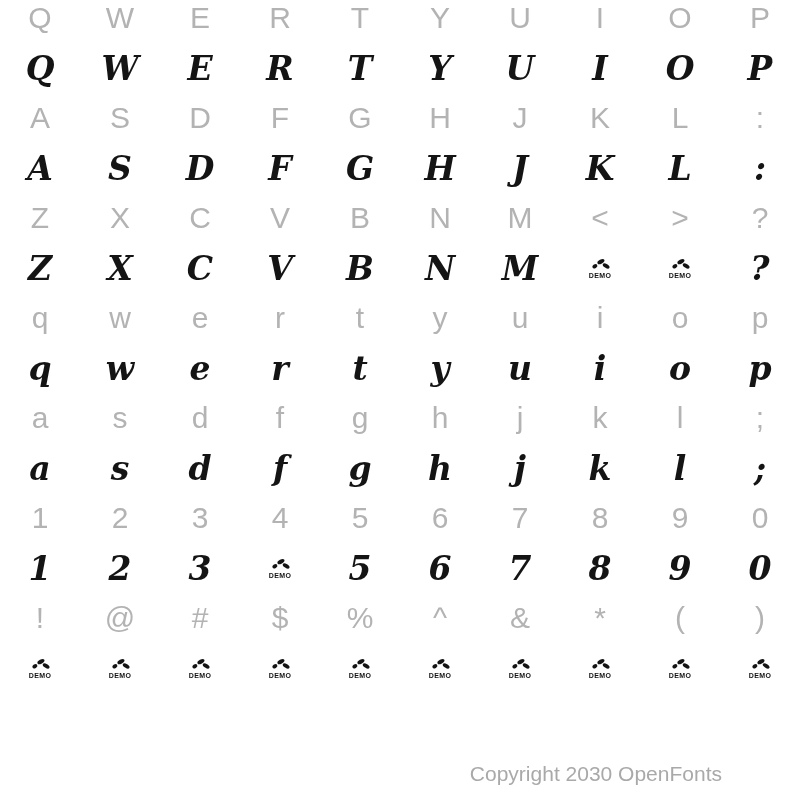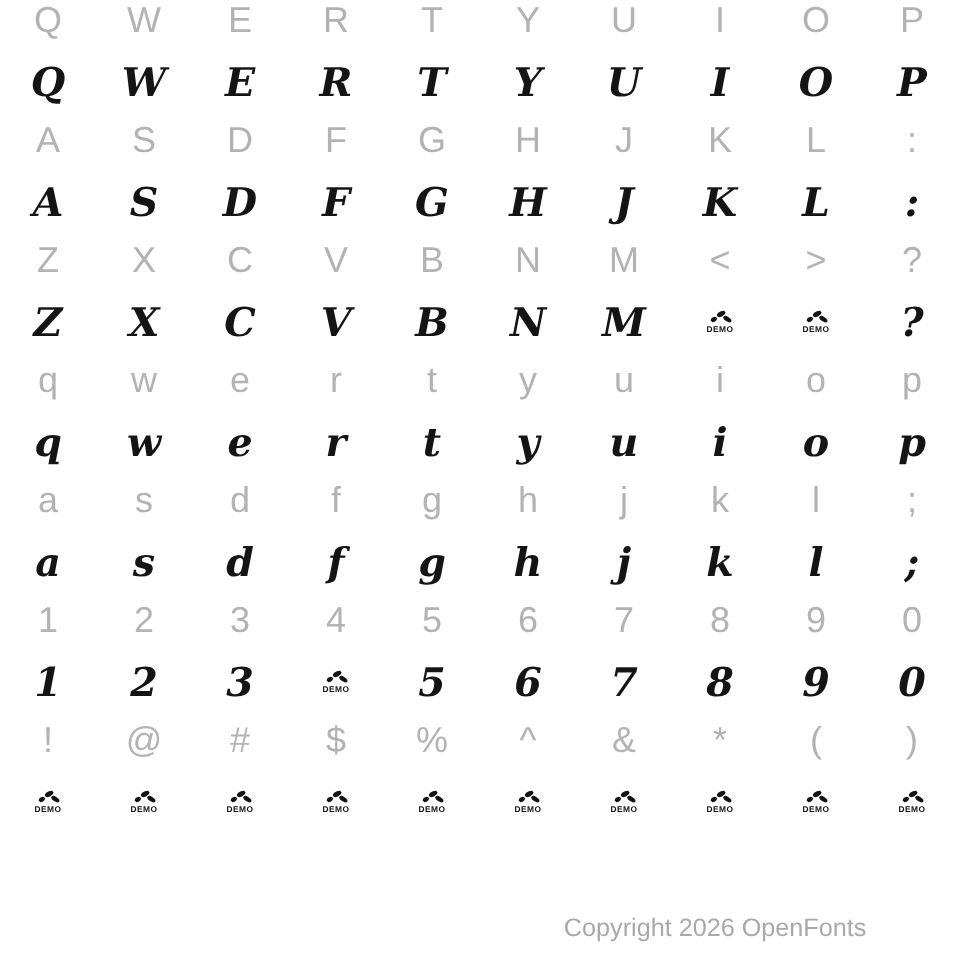--- a/index.html
+++ b/index.html
@@ -328,7 +328,7 @@
           </svg><span class="demo-label">DEMO</span></span>
       </div>
     </div>
-  <div id="copyright" style="color: rgb(169, 169, 169);">Copyright 2026 OpenFonts</div>
+  <div id="copyright" style="color: rgb(169, 169, 169);">Copyright 2030 OpenFonts</div>
 </div>
 
 </body></html>

